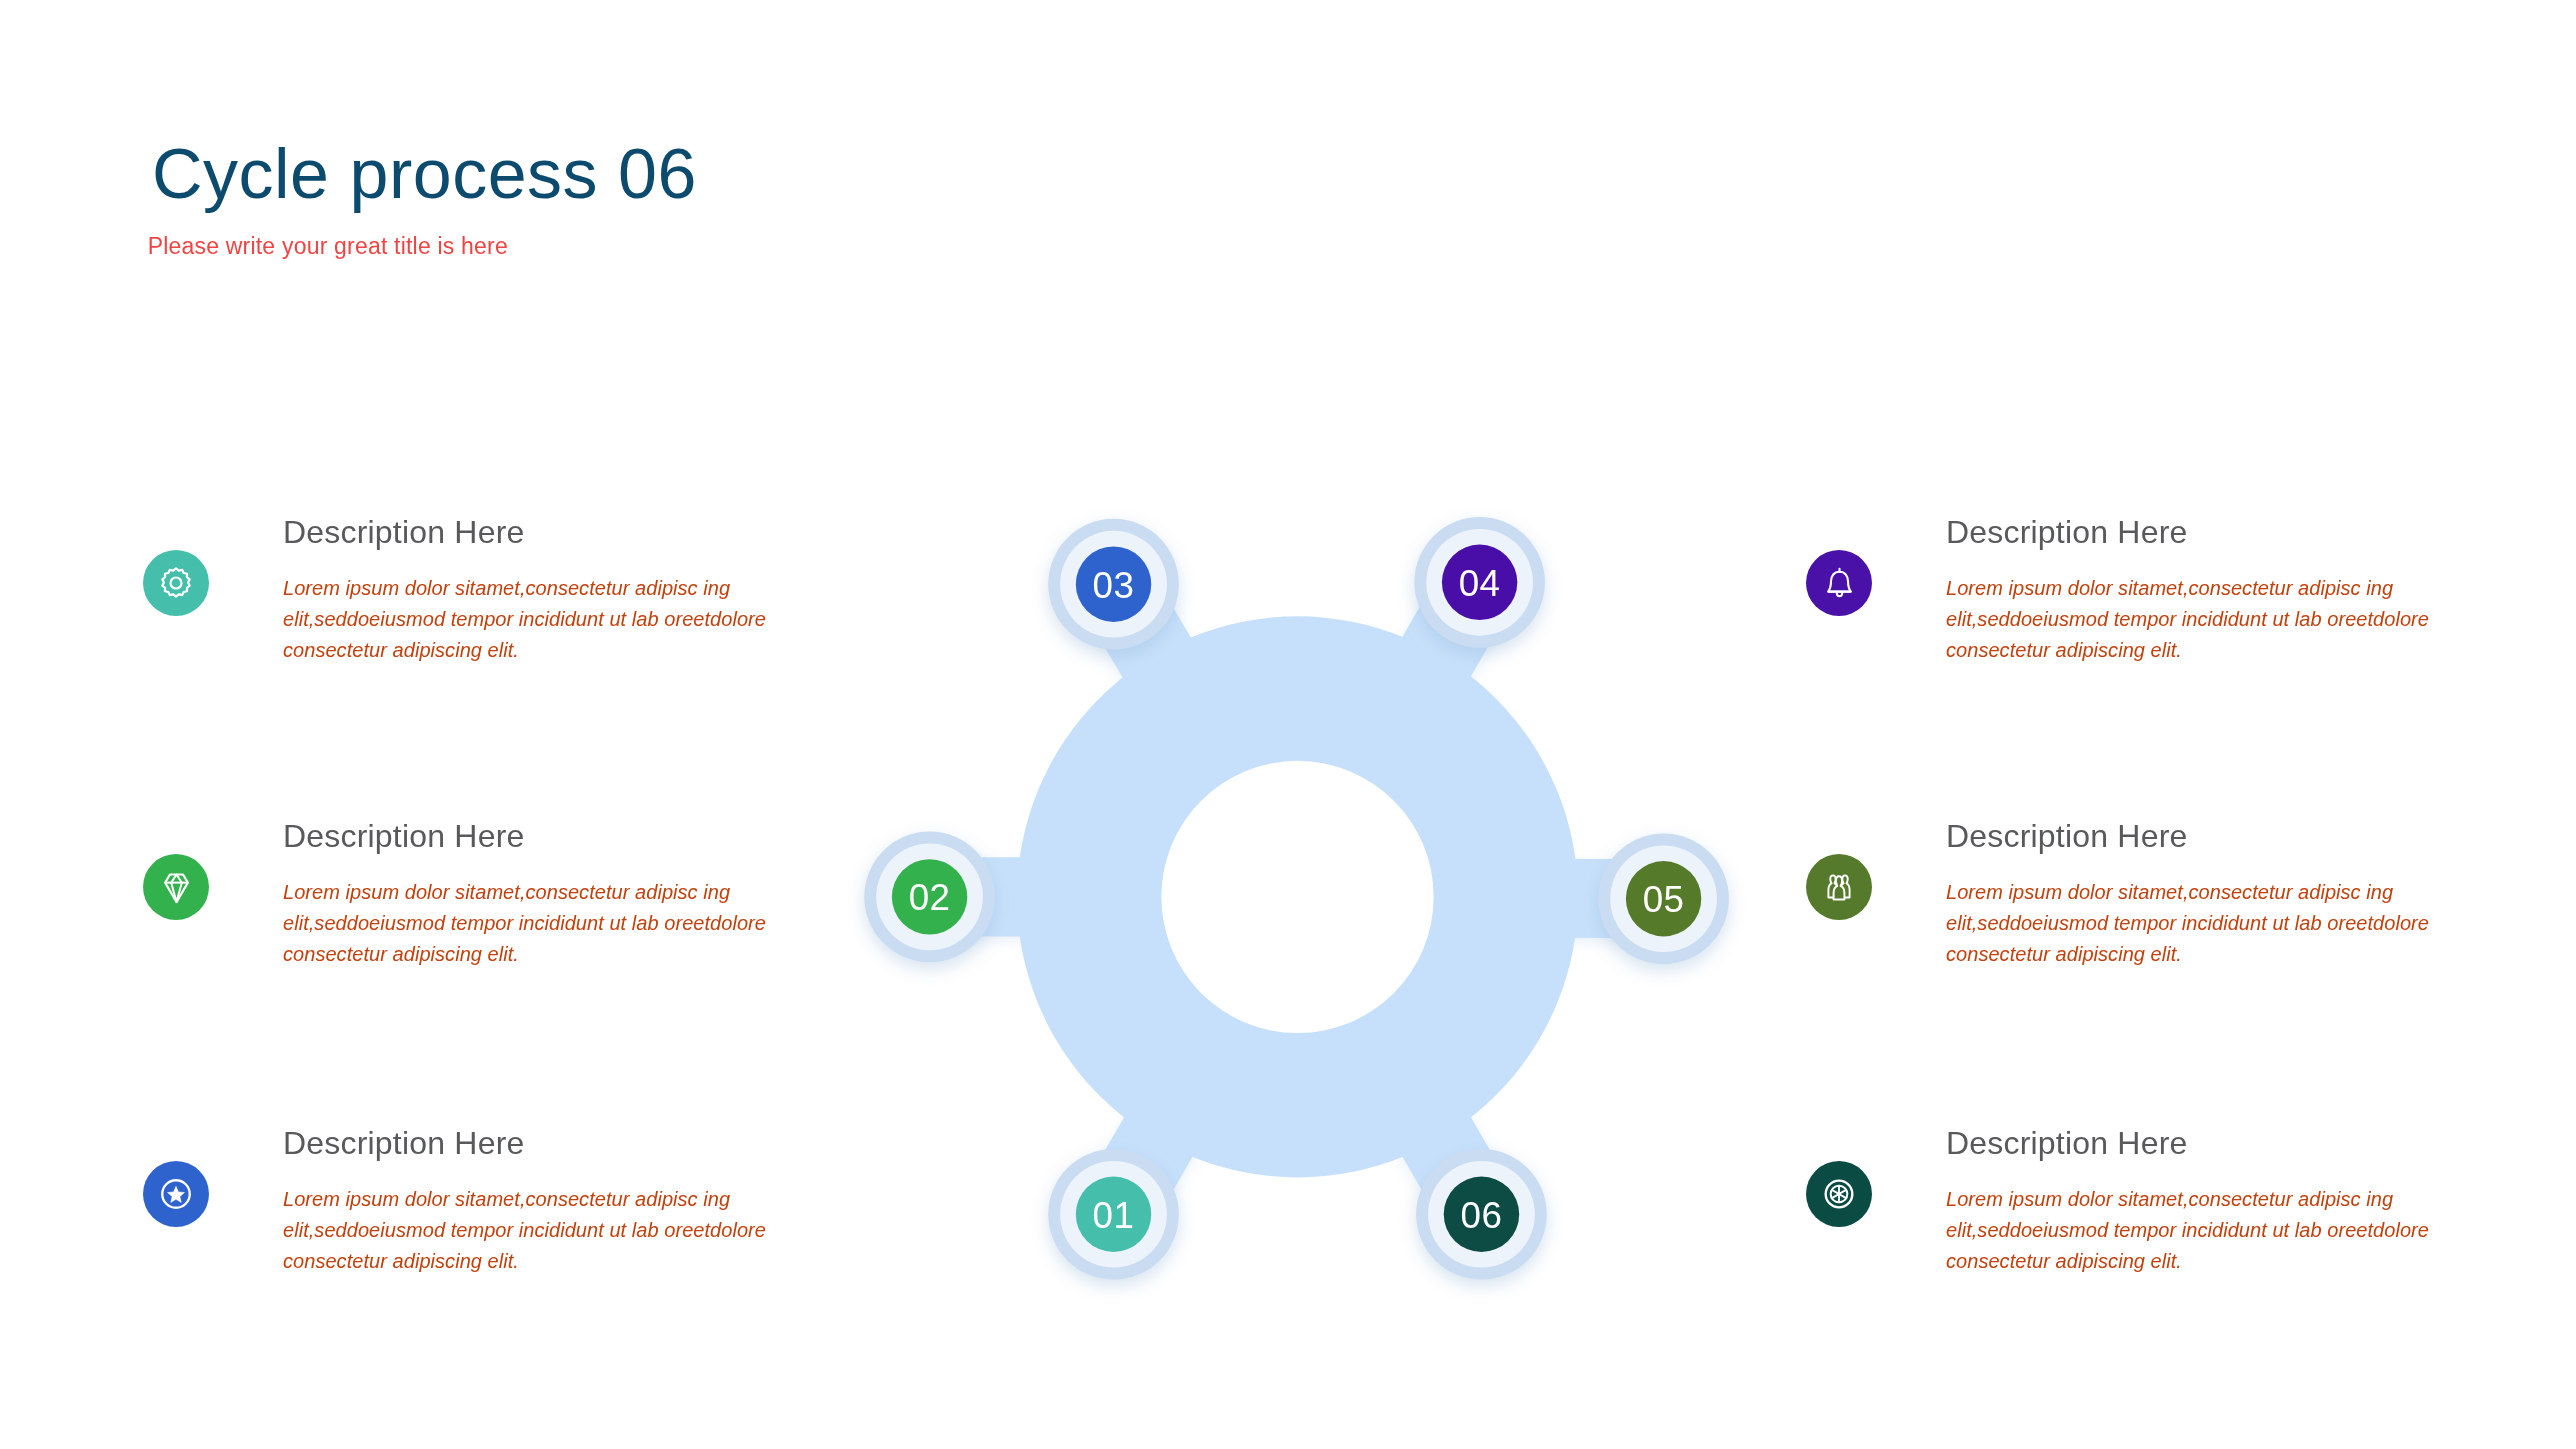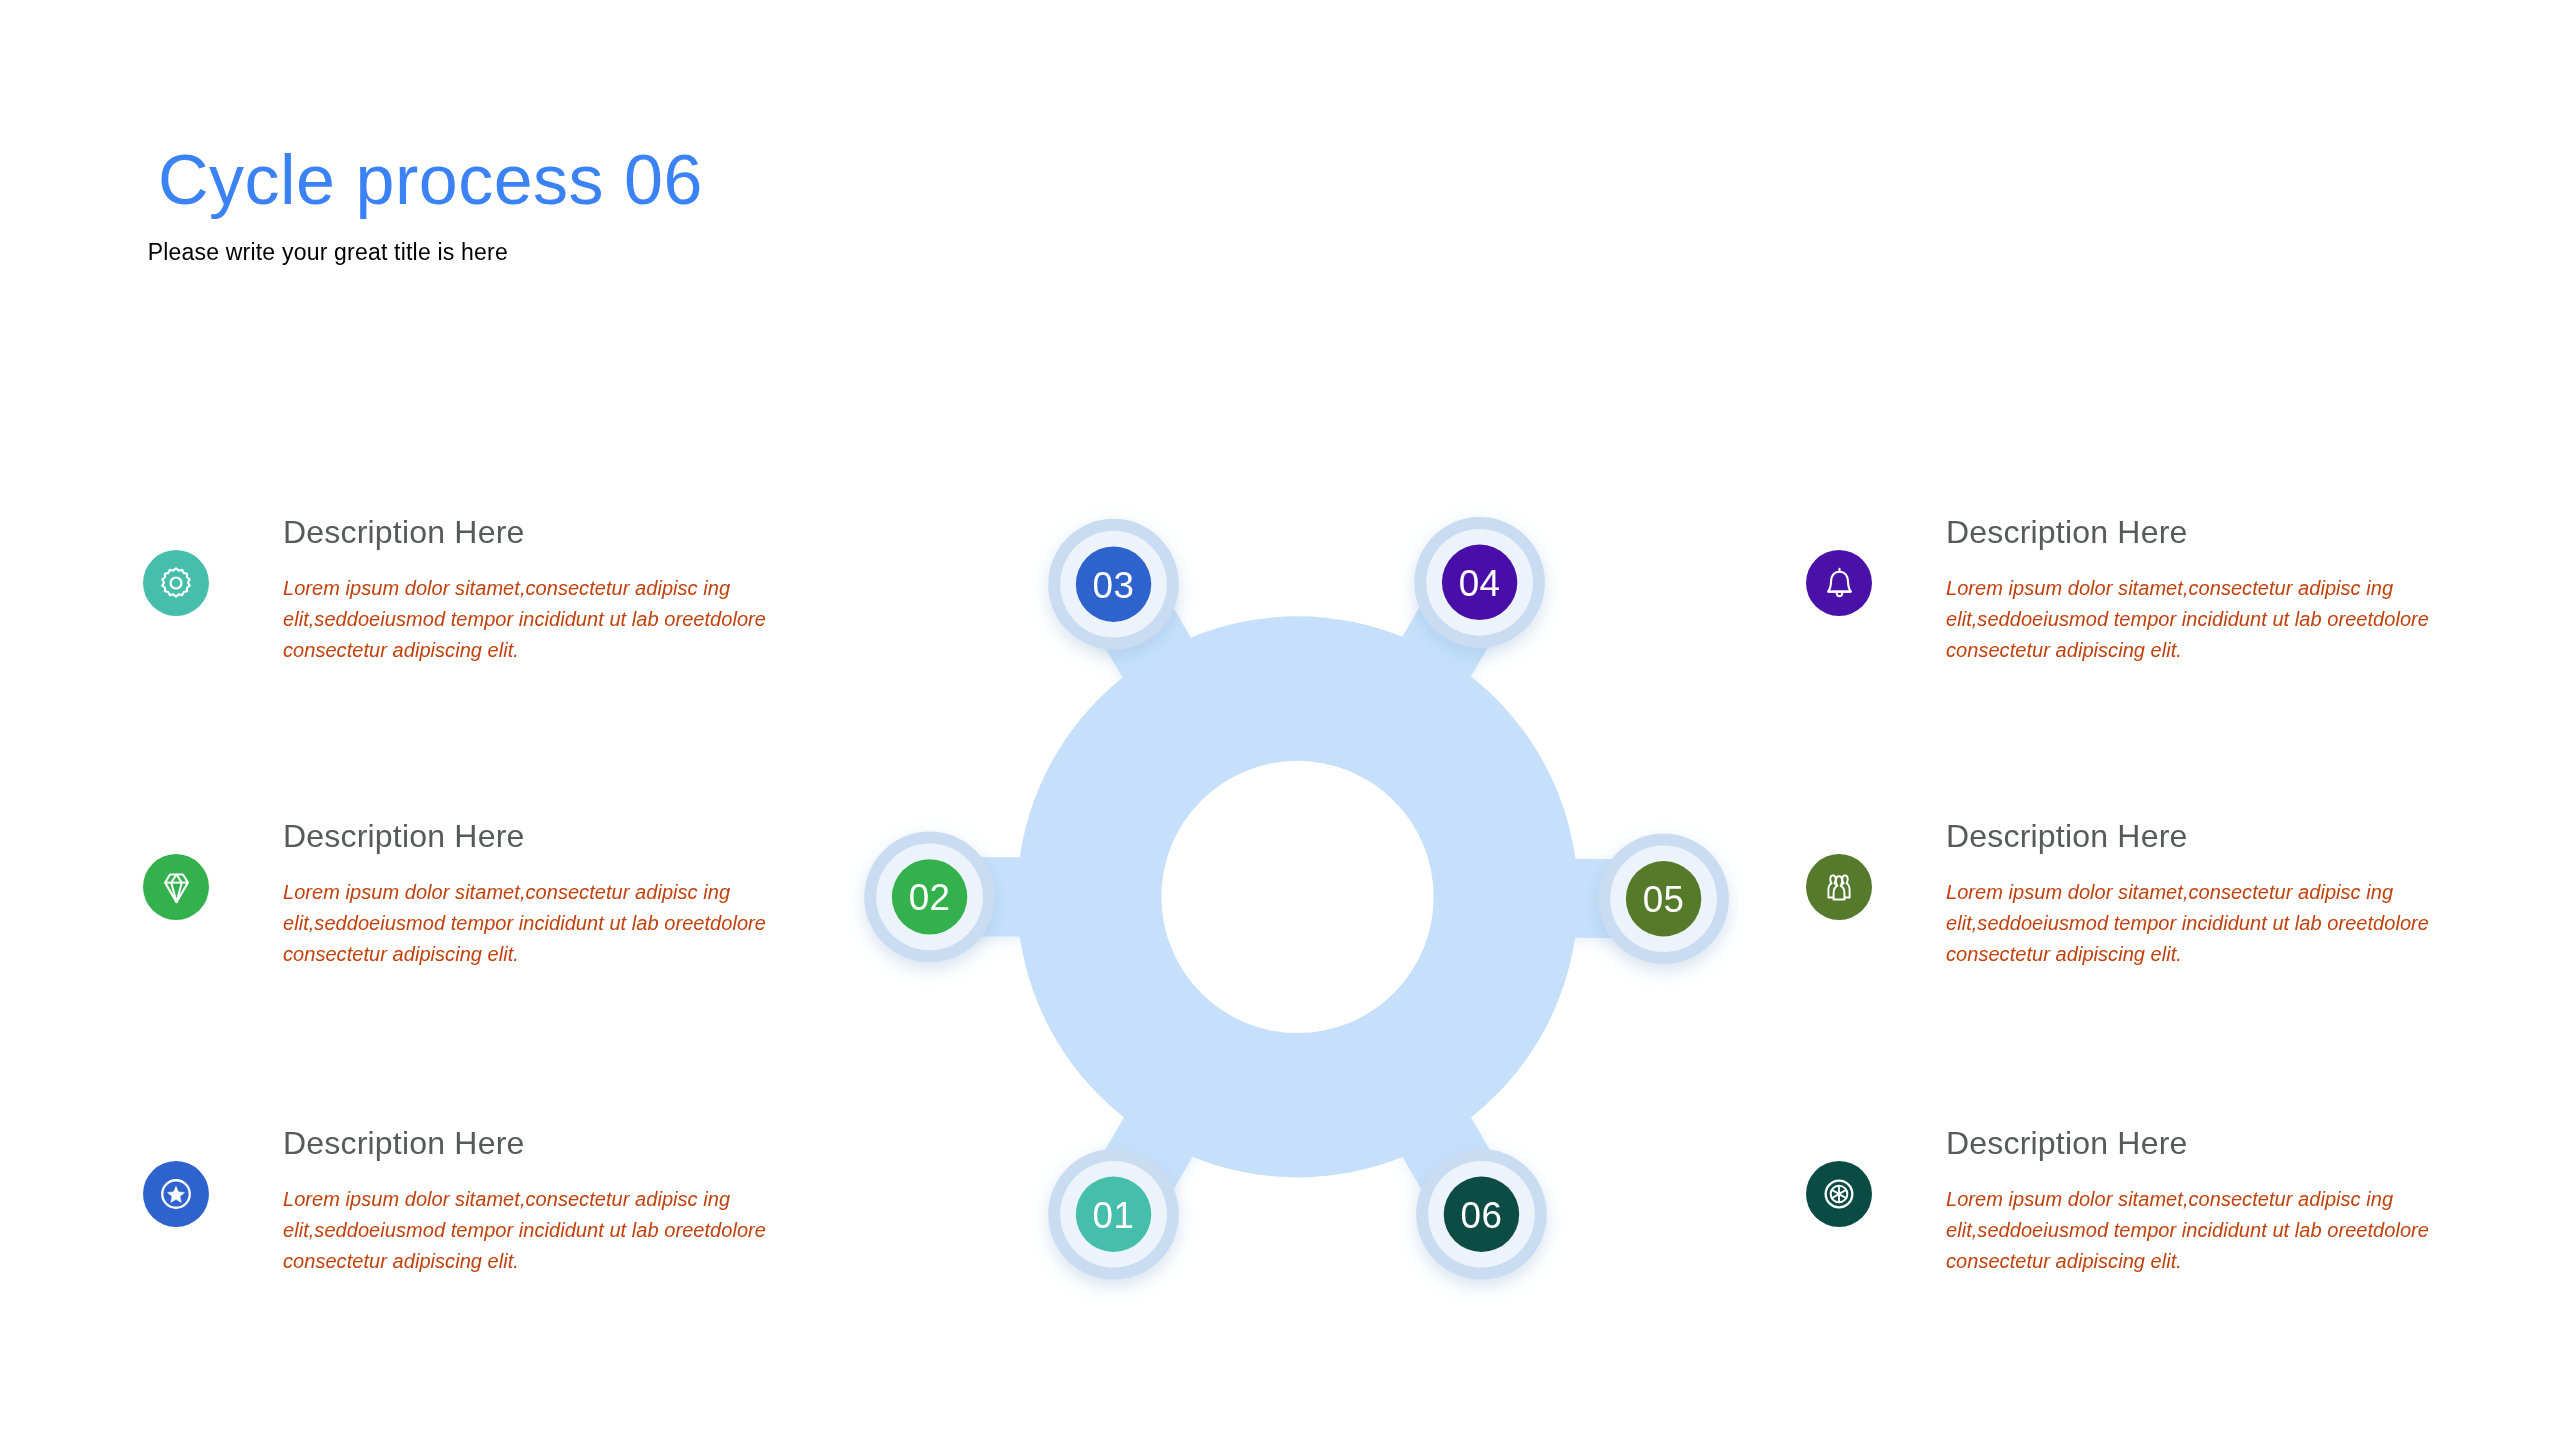--- a/index.html
+++ b/index.html
@@ -25,10 +25,10 @@
   #page-title {
     font-size: 70px;
     font-weight: 400;
-    color: #3b82f6;
+    color: #0c4a6e;
     letter-spacing: 0.5px;
     line-height: 1.08;
-    margin: 14px;
+    margin: 8px;
     white-space: nowrap;
   }
   #page-subtitle {

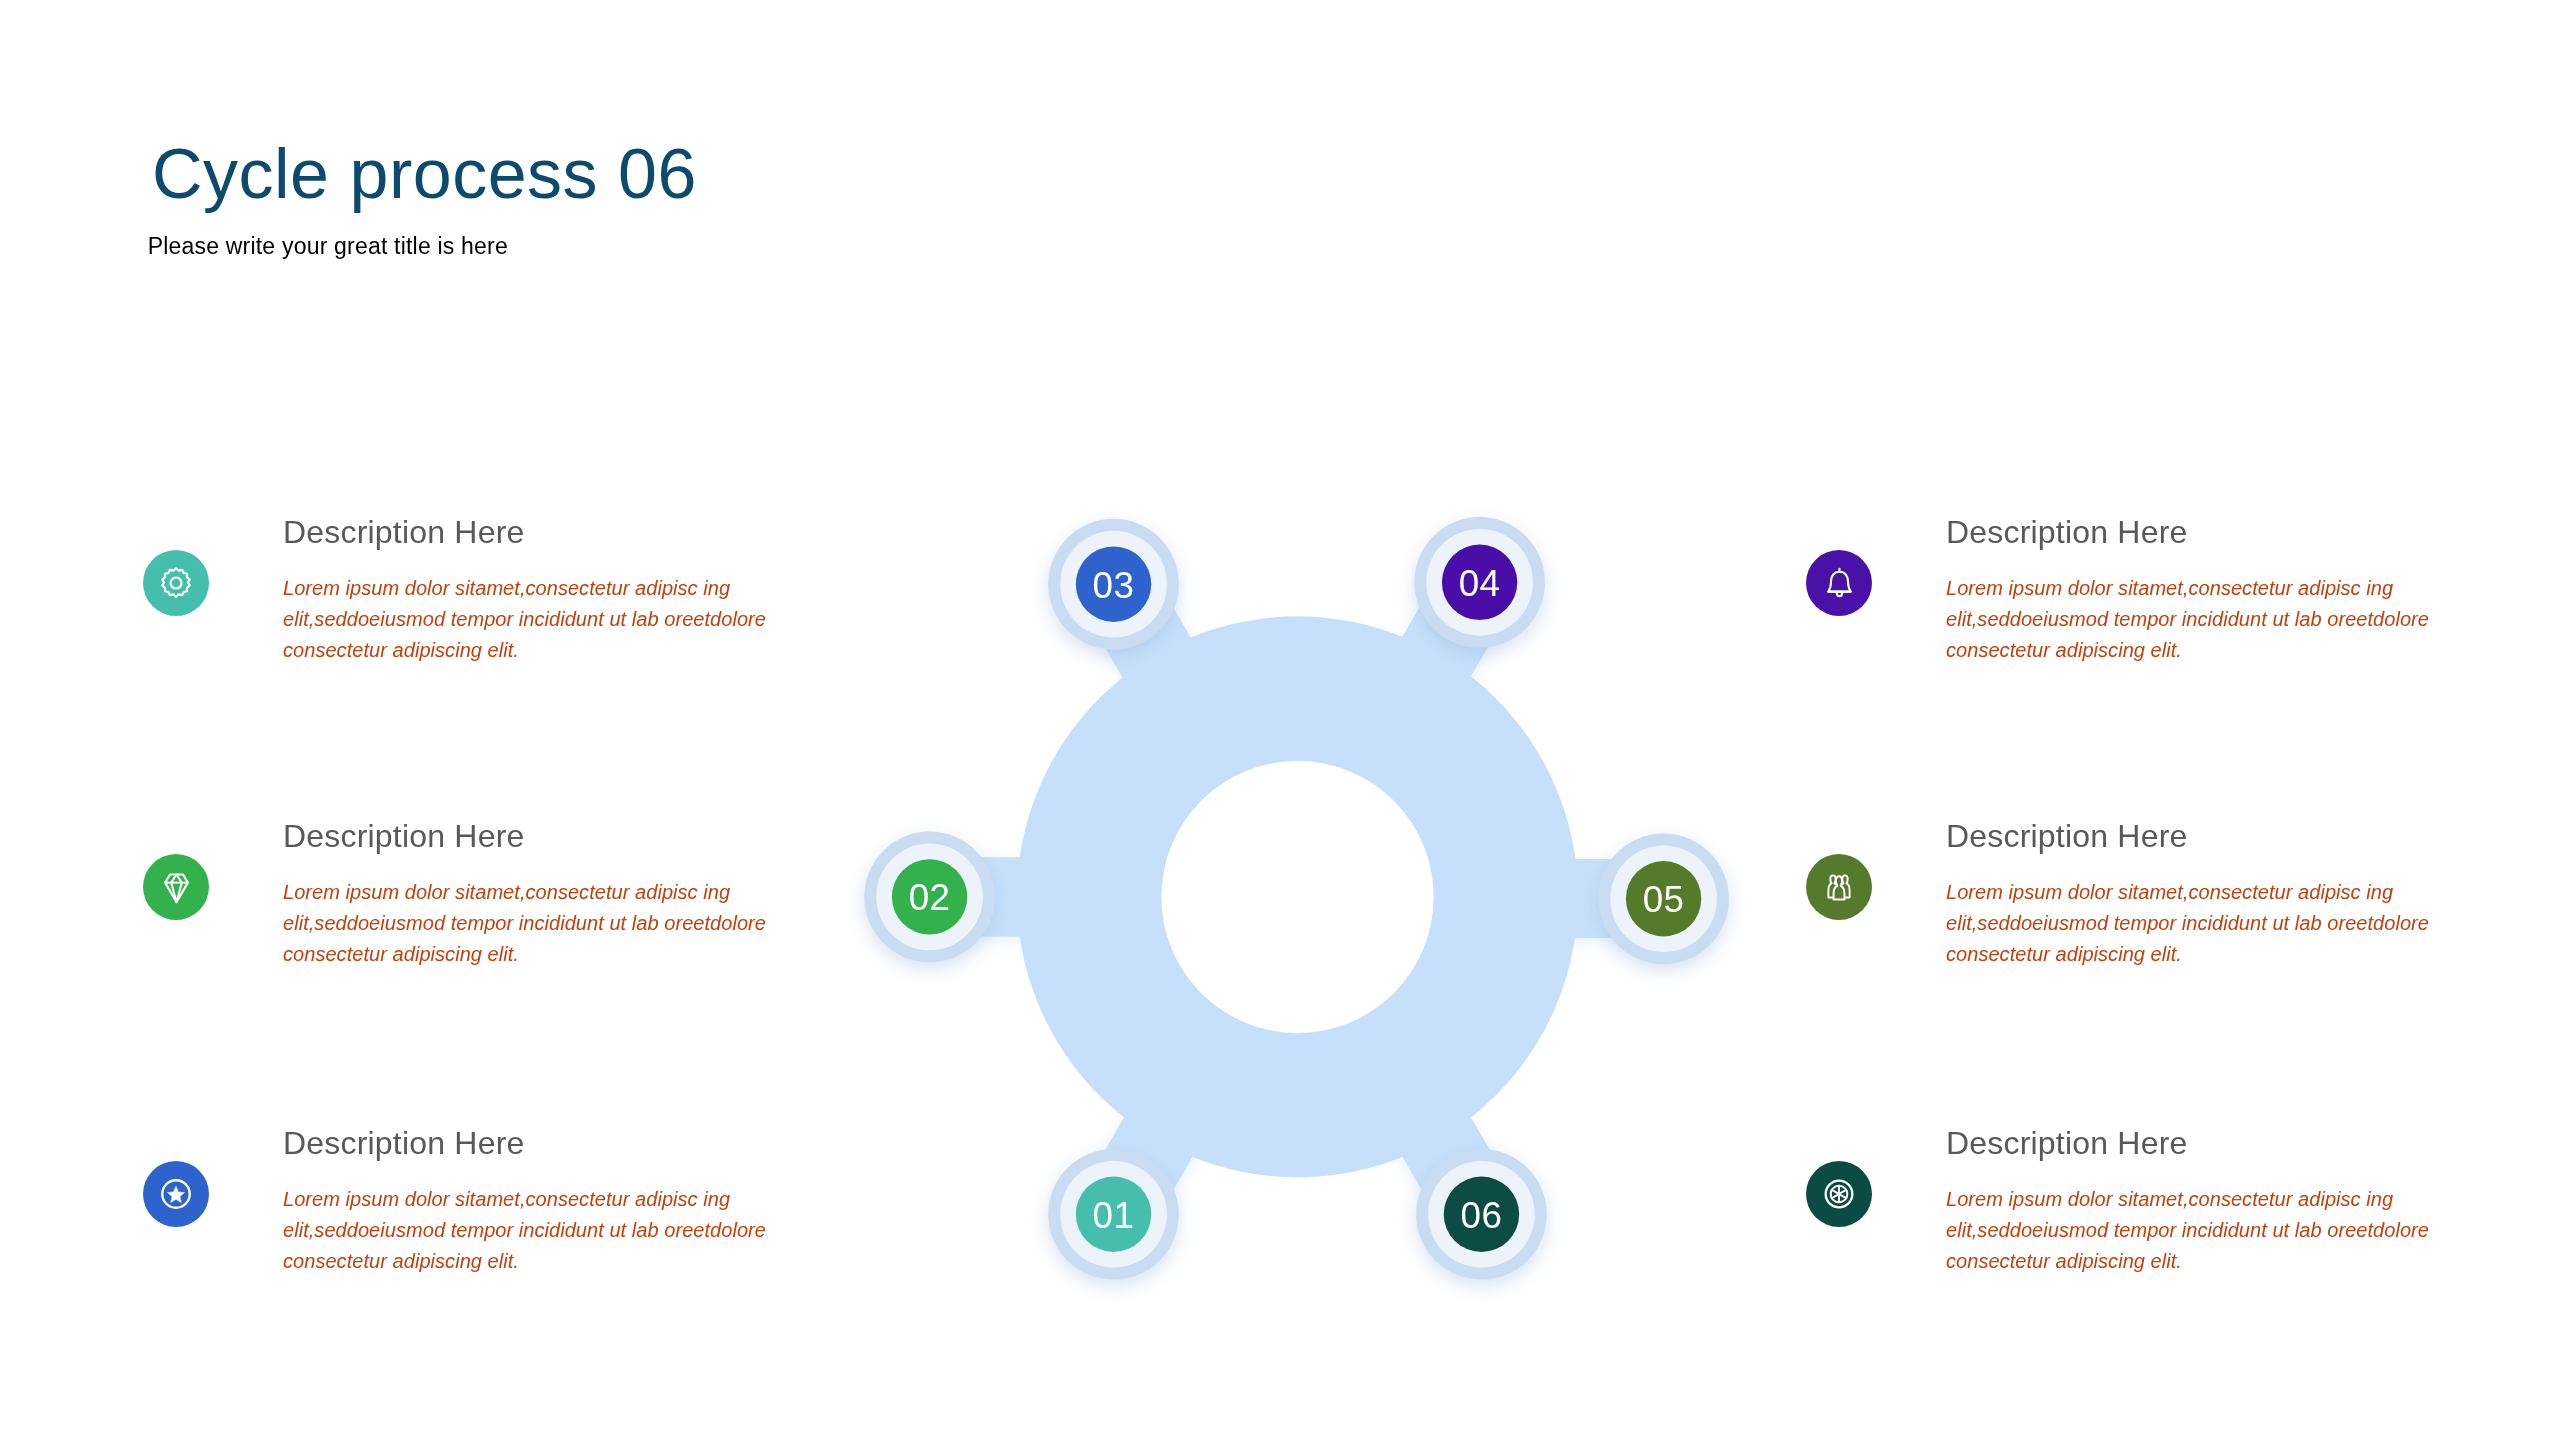--- a/index.html
+++ b/index.html
@@ -34,7 +34,7 @@
   #page-subtitle {
     font-size: 23px;
     font-weight: 400;
-    color: #000000;
+    color: #ef4444;
     margin: 20px 0 0 3.7px;
     letter-spacing: 0.2px;
     white-space: nowrap;

